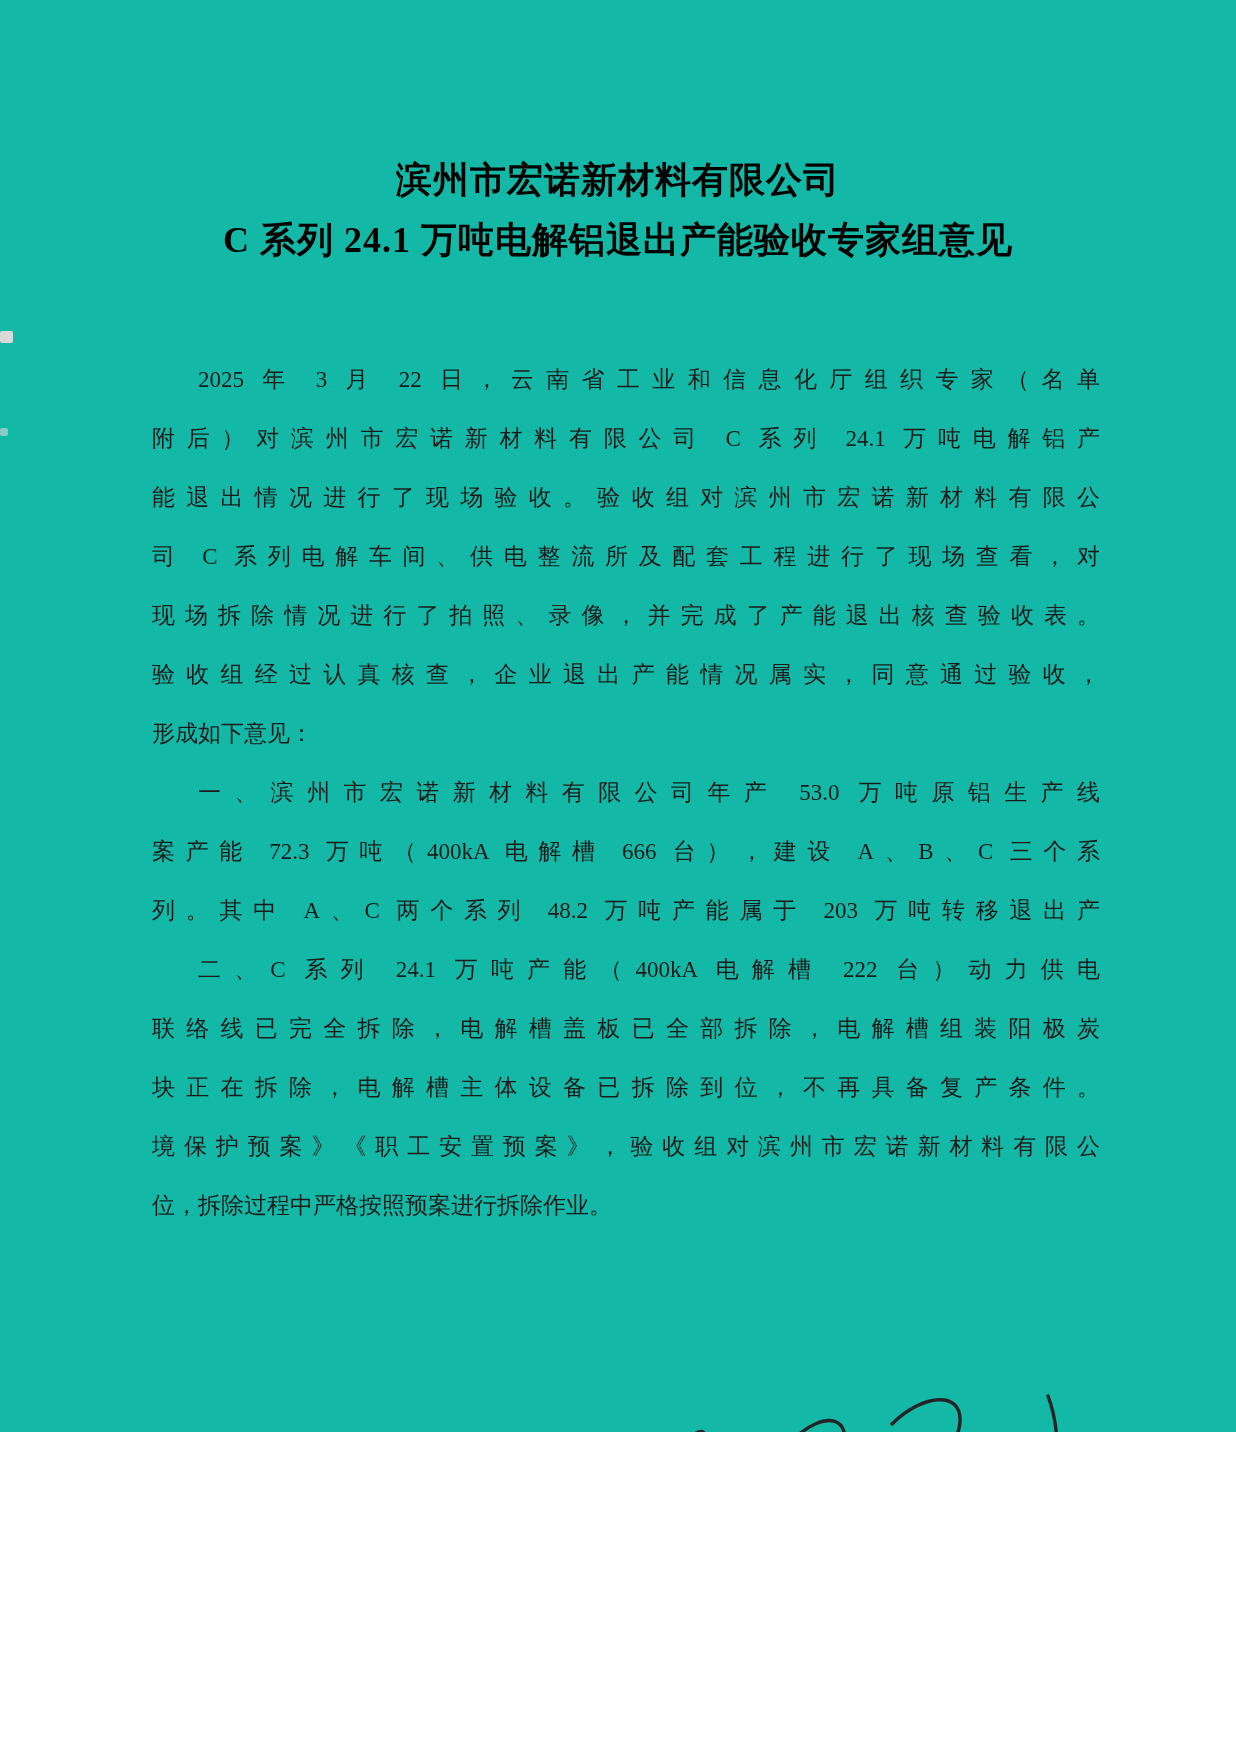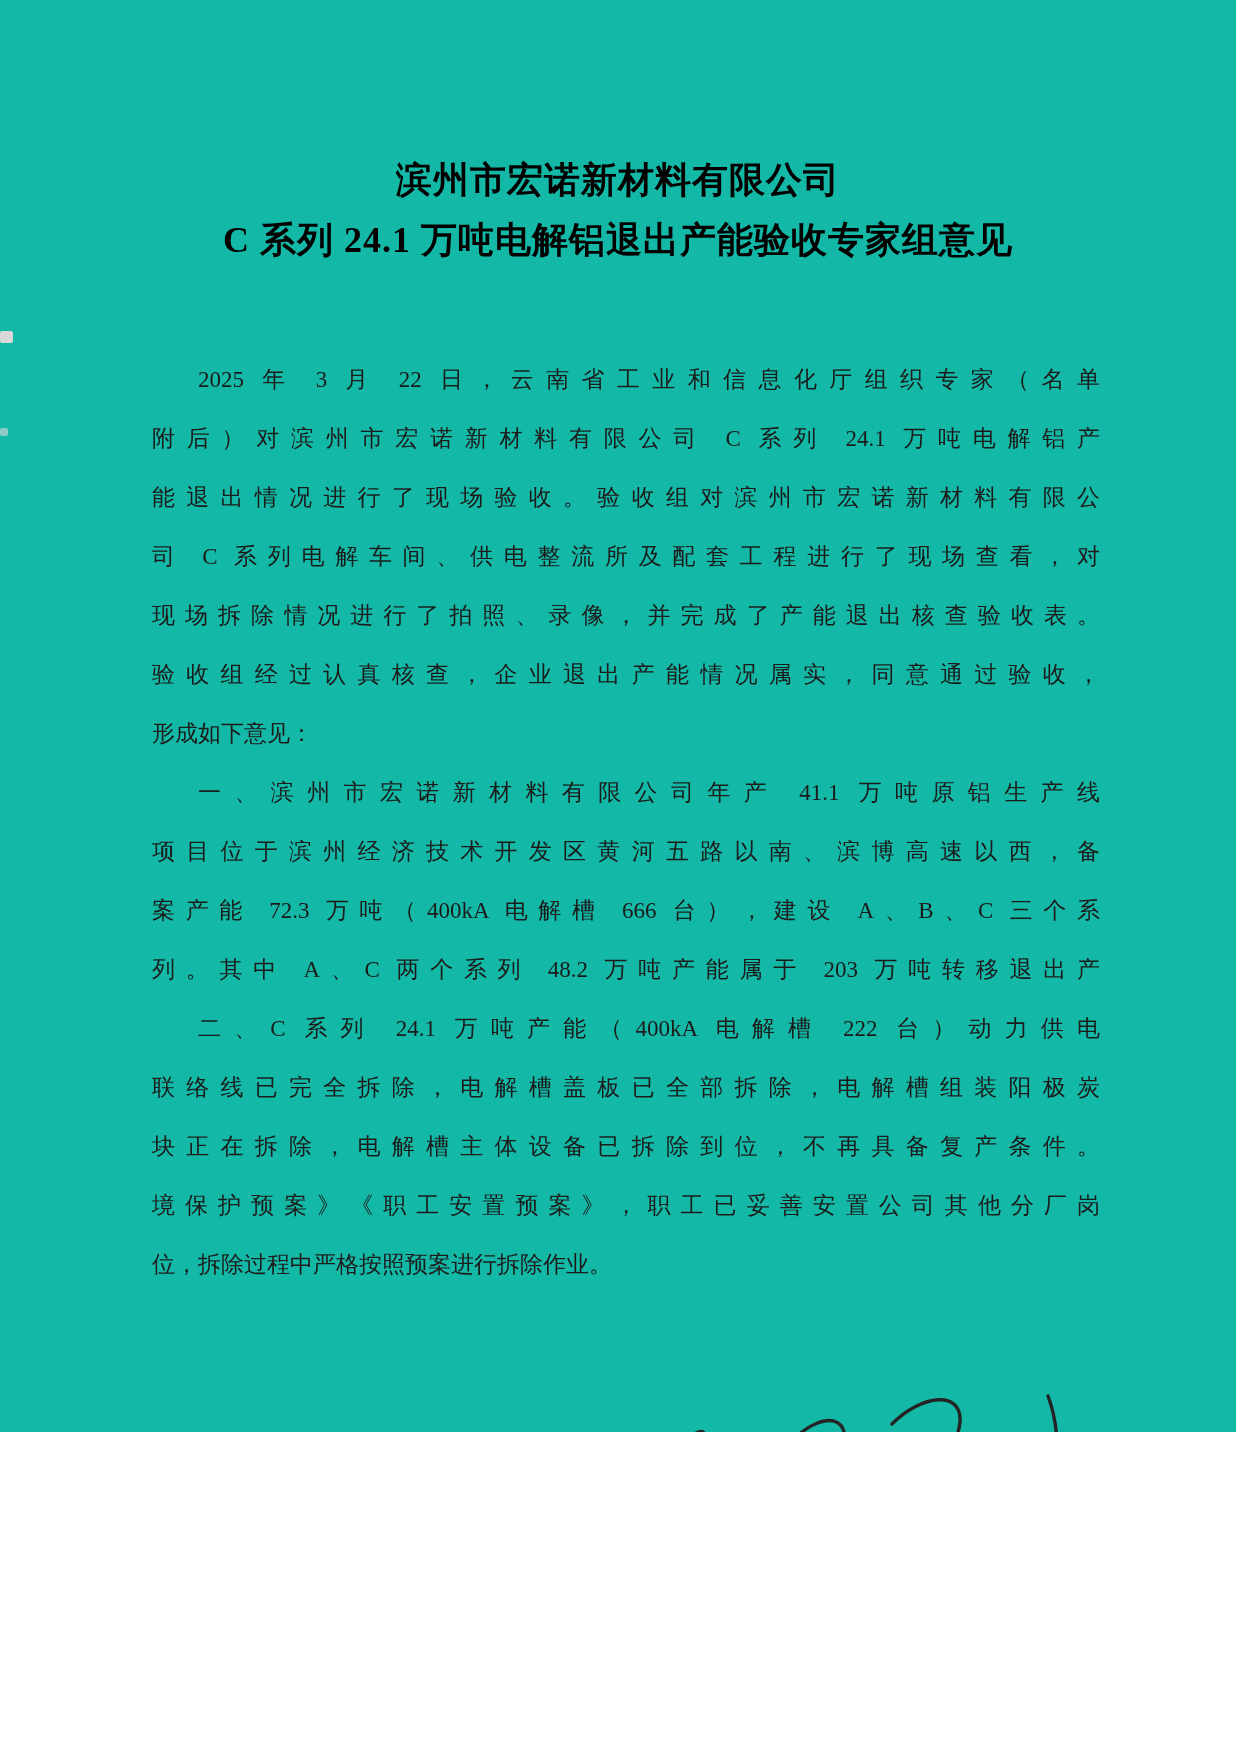--- a/index.html
+++ b/index.html
@@ -78,7 +78,7 @@
     <div class="line">验收组经过认真核查，企业退出产能情况属实，同意通过验收，</div>
     <div class="line endleft">形成如下意见：</div>
 
-    <div class="line indent">一、滨州市宏诺新材料有限公司年产 41.1 万吨原铝生产线</div>
+    <div class="line indent">一、滨州市宏诺新材料有限公司年产 53.0 万吨原铝生产线</div>
     <div class="line">项目位于滨州经济技术开发区黄河五路以南、滨博高速以西，备</div>
     <div class="line">案产能 72.3 万吨（400kA 电解槽 666 台），建设 A、B、C 三个系</div>
     <div class="line">列。其中 A、C 两个系列 48.2 万吨产能属于 203 万吨转移退出产</div>

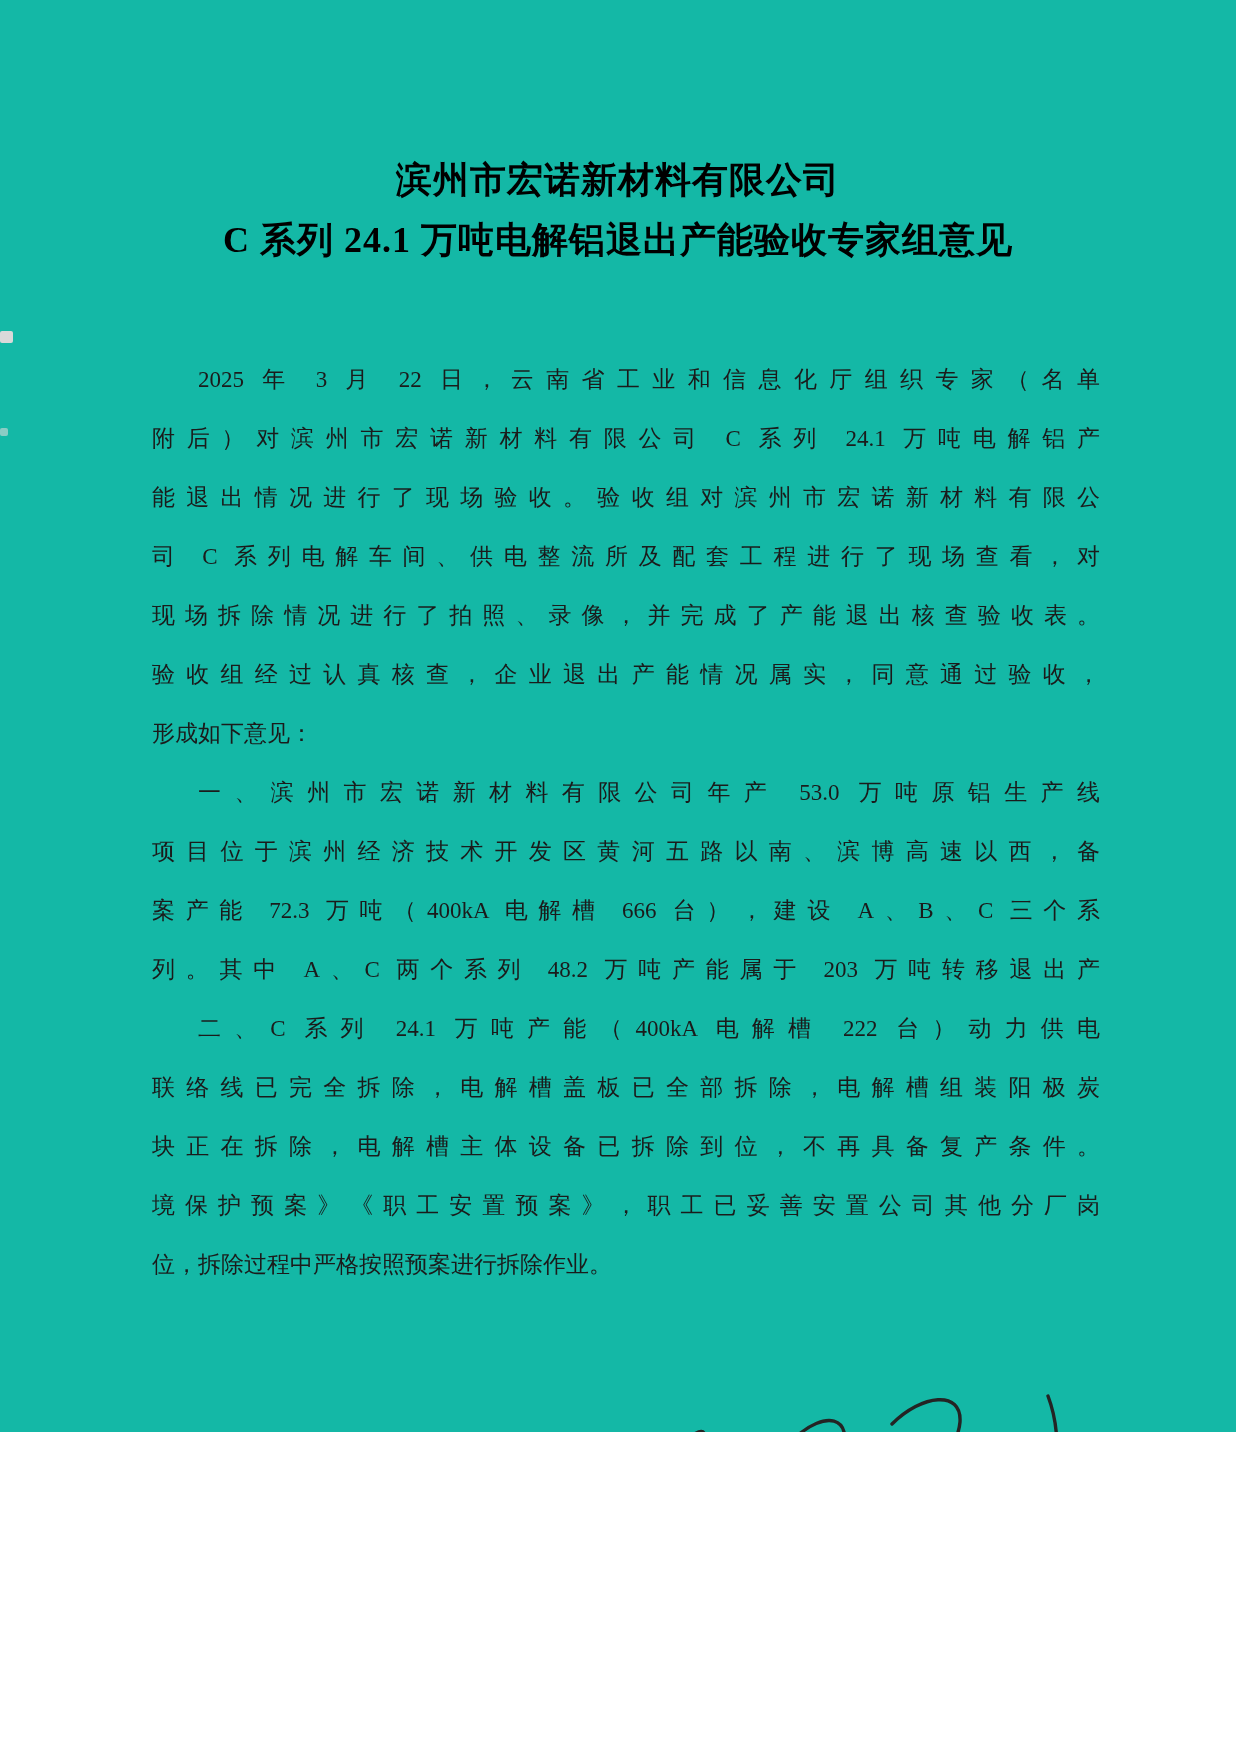--- a/index.html
+++ b/index.html
@@ -79,7 +79,6 @@
     <div class="line endleft">形成如下意见：</div>
 
     <div class="line indent">一、滨州市宏诺新材料有限公司年产 53.0 万吨原铝生产线</div>
-    <div class="line">项目位于滨州经济技术开发区黄河五路以南、滨博高速以西，备</div>
     <div class="line">案产能 72.3 万吨（400kA 电解槽 666 台），建设 A、B、C 三个系</div>
     <div class="line">列。其中 A、C 两个系列 48.2 万吨产能属于 203 万吨转移退出产</div>
 

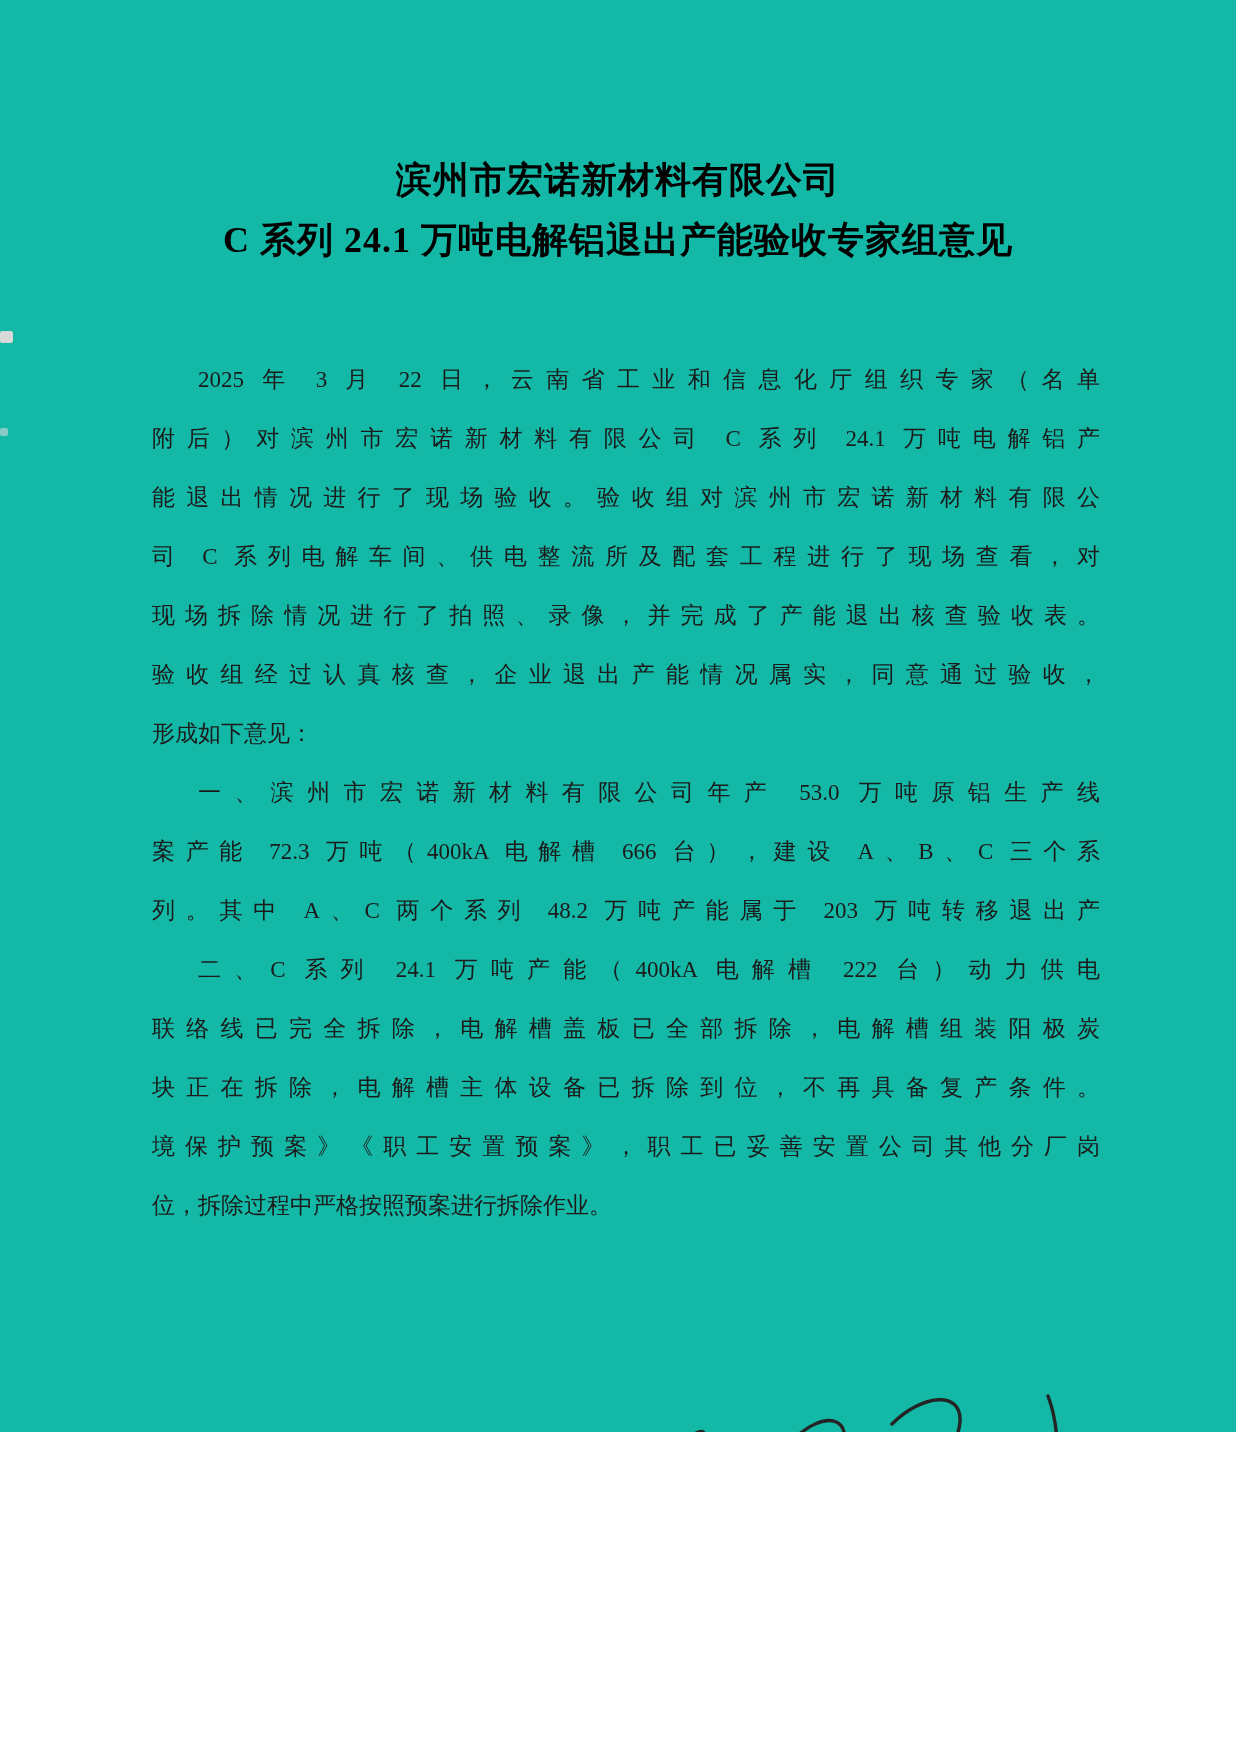--- a/index.html
+++ b/index.html
@@ -86,7 +86,7 @@
     <div class="line">联络线已完全拆除，电解槽盖板已全部拆除，电解槽组装阳极炭</div>
     <div class="line">块正在拆除，电解槽主体设备已拆除到位，不再具备复产条件。</div>
 
-    <div class="line">境保护预案》《职工安置预案》，职工已妥善安置公司其他分厂岗</div>
+    <div class="line">境保护预案》《职工安置预案》，验收组对滨州市宏诺新材料有限公</div>
     <div class="line endleft">位，拆除过程中严格按照预案进行拆除作业。</div>
   </div>
 

